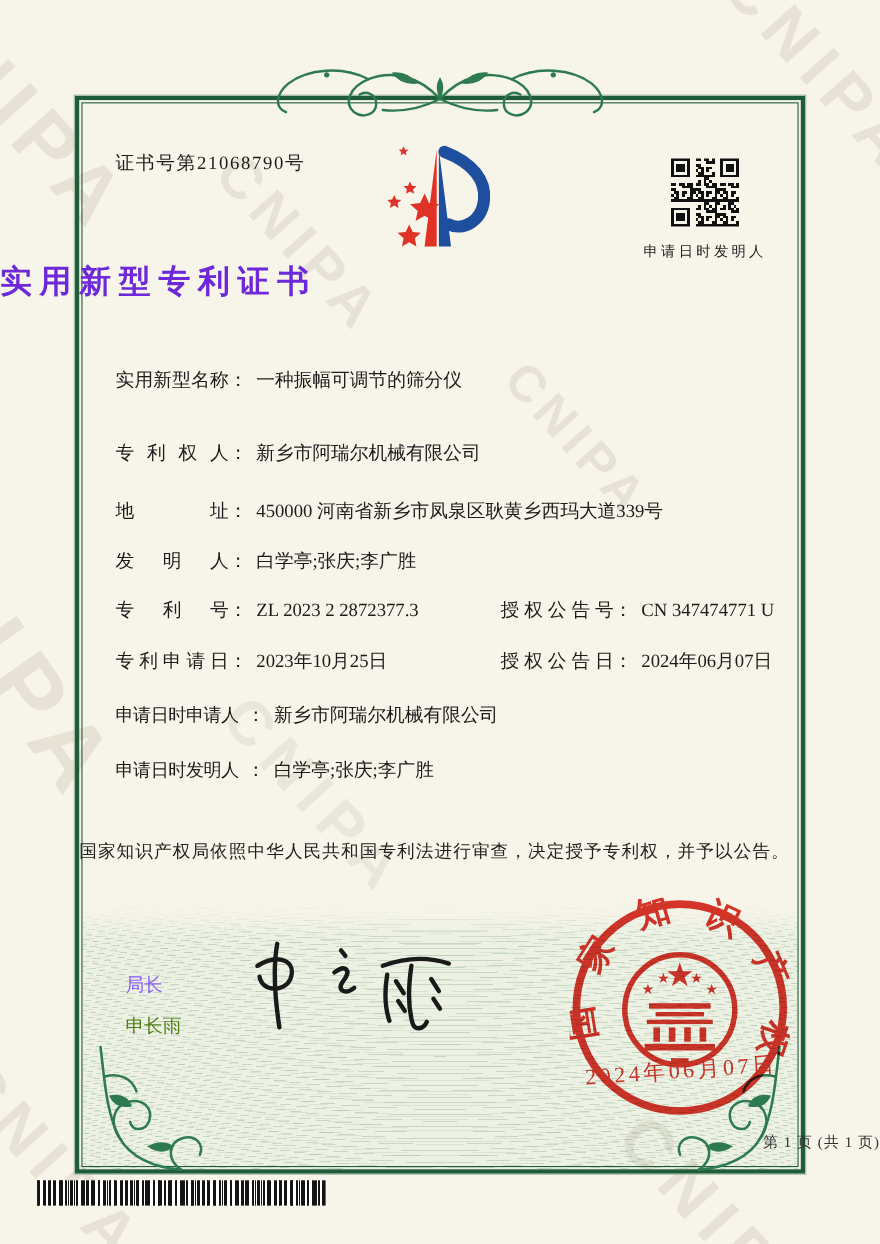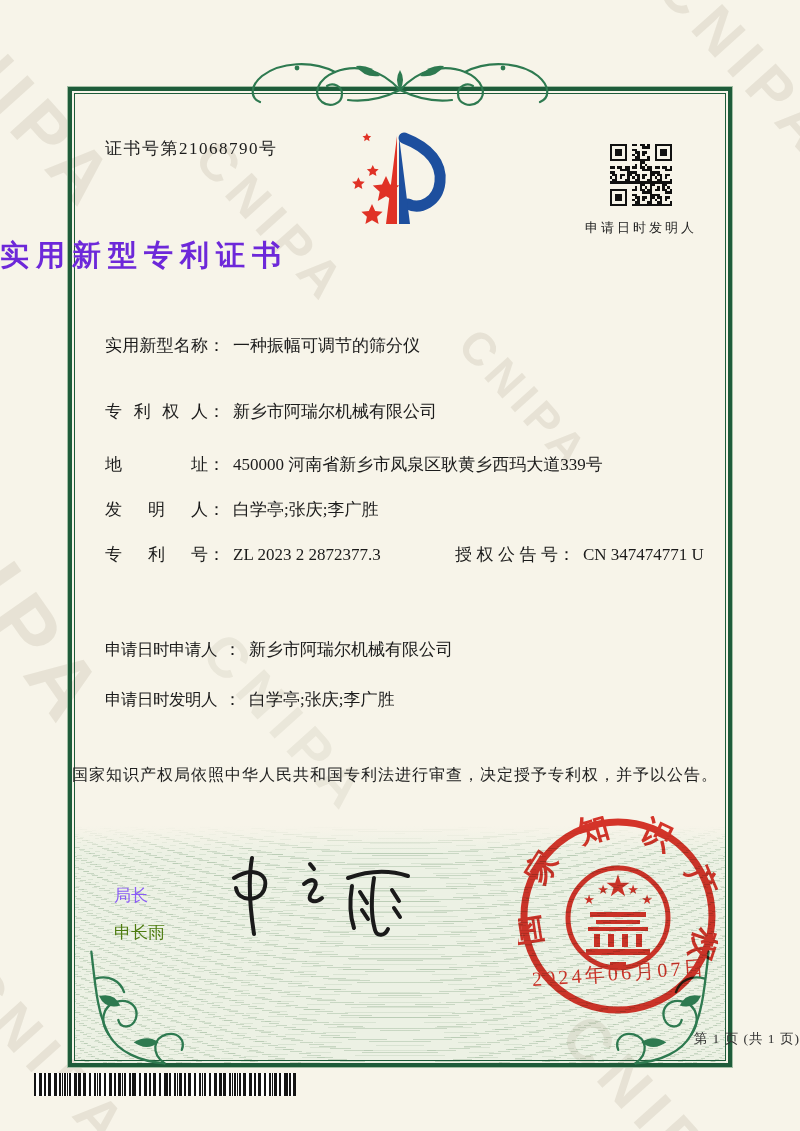--- a/index.html
+++ b/index.html
@@ -420,6 +420,12 @@
       <span class="lbl">授权公告号</span><span>：</span><span class="val">CN 347474771 U</span>
     </span>
   </div>
+  <div class="row r6">
+    <span class="lbl">专利申请日</span><span>：</span><span class="val">2023年10月25日</span>
+    <span class="rcol">
+      <span class="lbl">授权公告日</span><span>：</span><span class="val">2024年06月07日</span>
+    </span>
+  </div>
   <div class="row r7">
     <span class="lbl-wide">申请日时申请人</span><span>：</span><span class="val">新乡市阿瑞尔机械有限公司</span>
   </div>

